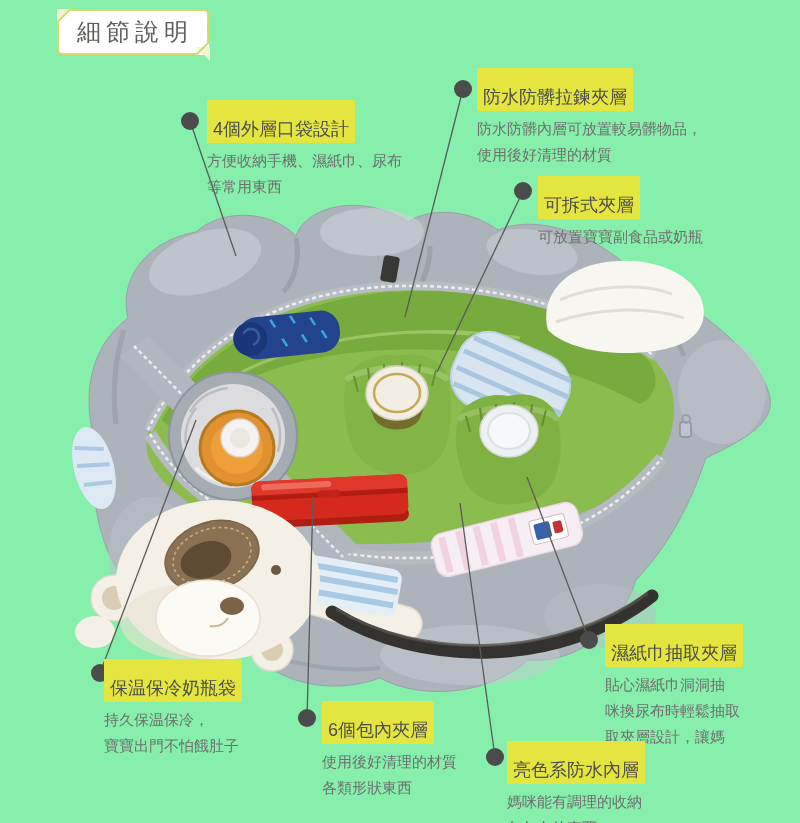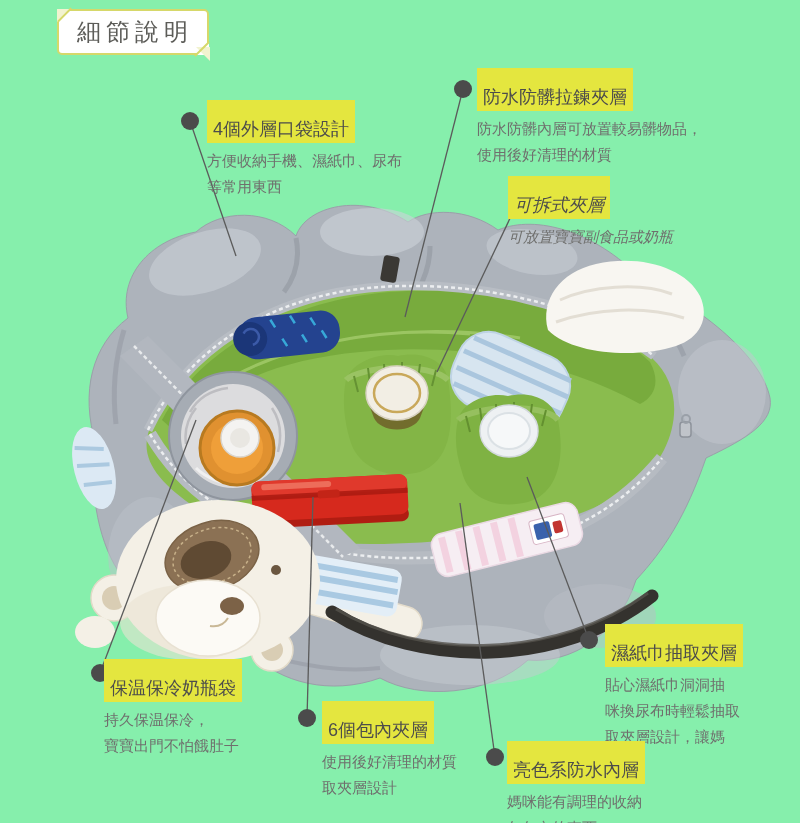--- a/index.html
+++ b/index.html
@@ -236,7 +236,7 @@
     </div>
   </div>
 
-  <div class="feature" style="left:508px;top:176px;width:260px;font-style:italic;">
+  <div class="feature" style="left:538px;top:176px;width:260px;">
     <h3>可拆式夾層</h3>
     <div class="desc">
       <div>可放置寶寶副食品或奶瓶</div>

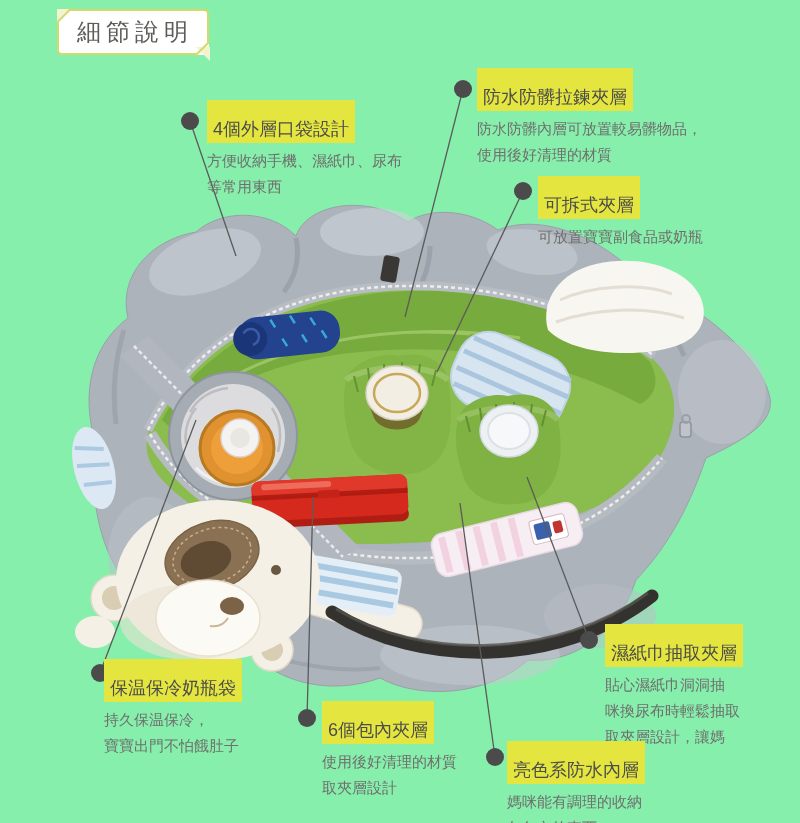--- a/index.html
+++ b/index.html
@@ -264,7 +264,7 @@
     <h3>6個包內夾層</h3>
     <div class="desc">
       <div>使用後好清理的材質</div>
-      <div>取夾層設計</div>
+      <div>各類形狀東西</div>
     </div>
   </div>
 

